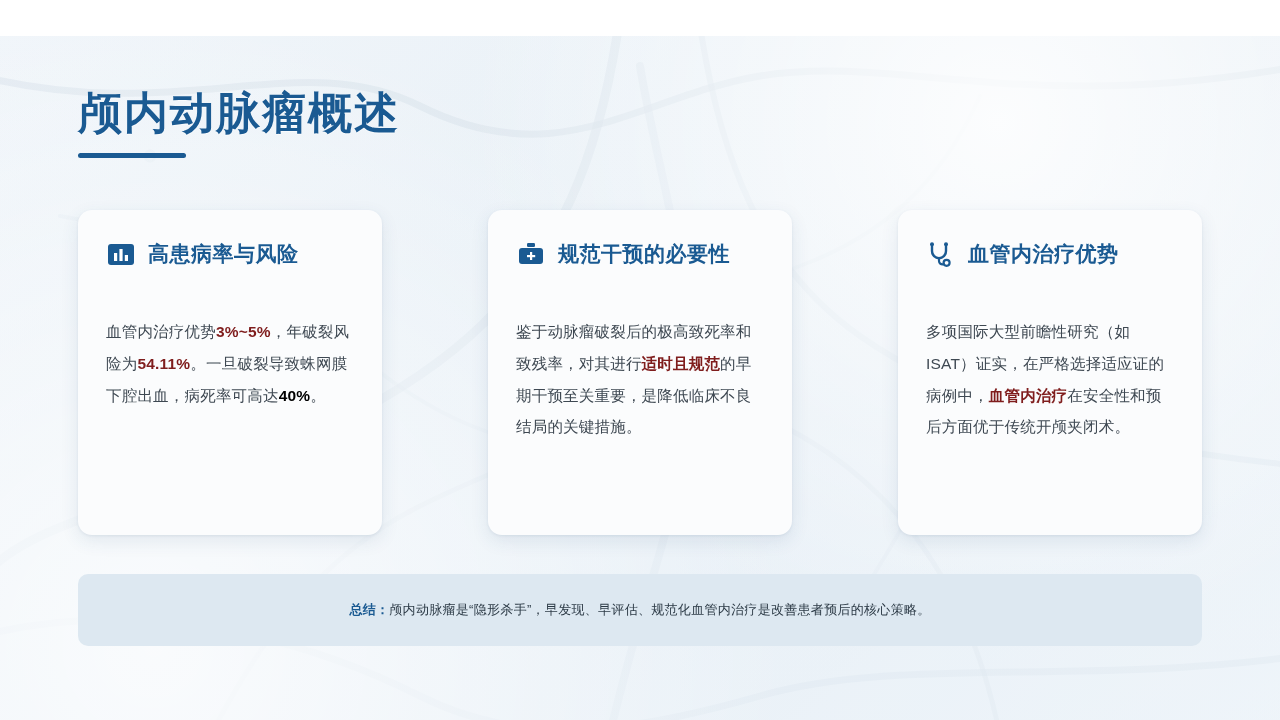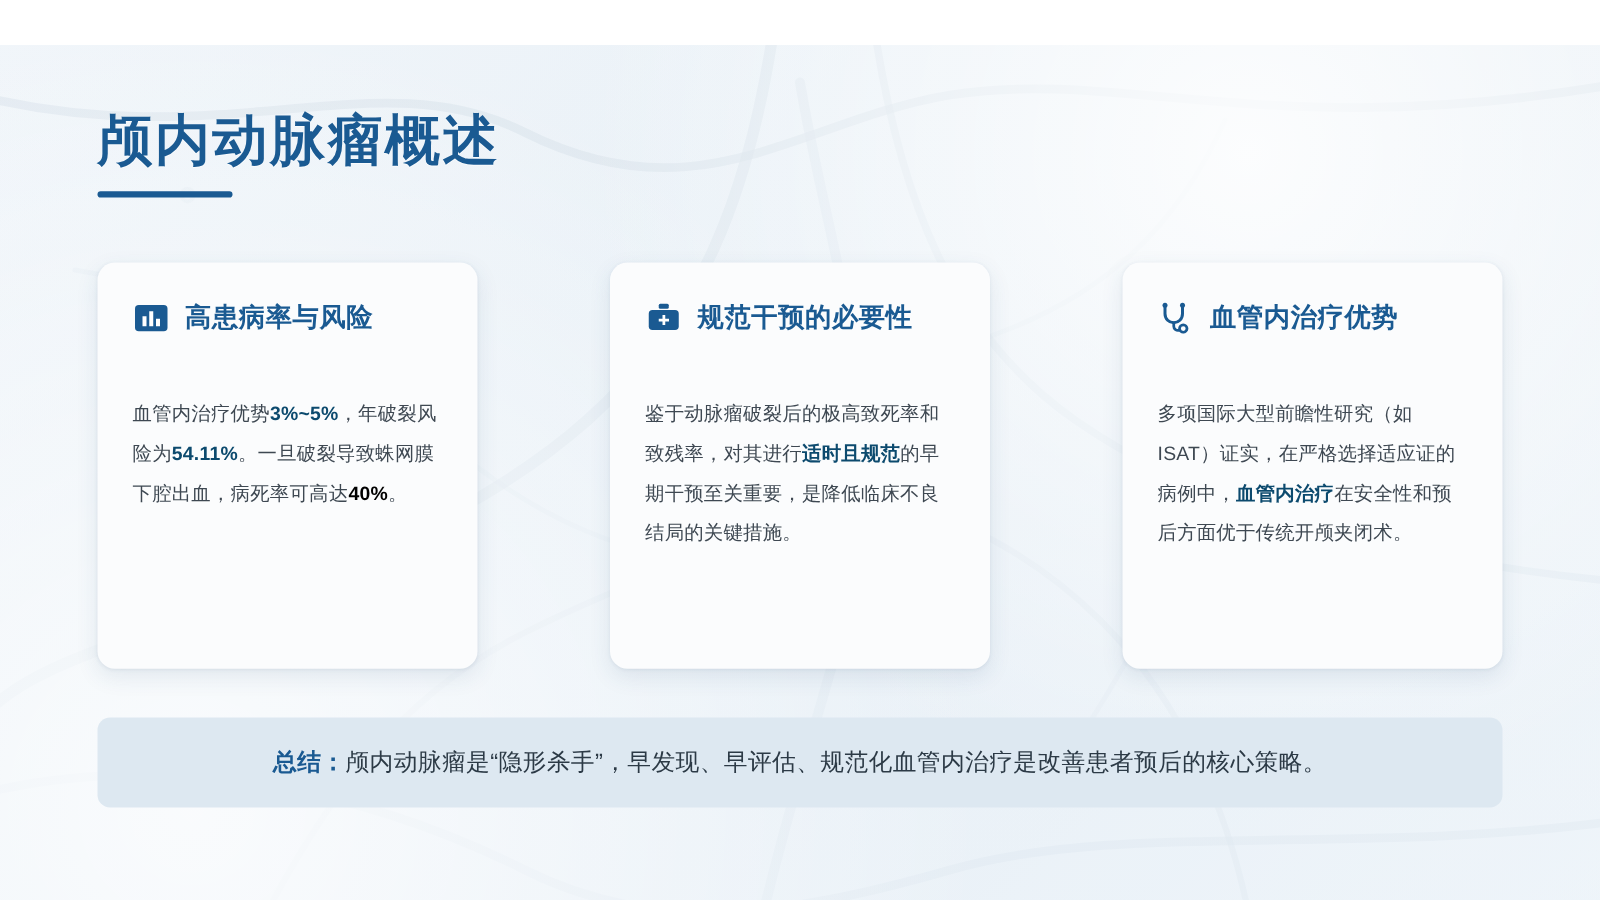--- a/index.html
+++ b/index.html
@@ -109,7 +109,7 @@
     letter-spacing: 0.2px;
   }
   .card-body b {
-    color: #0c4a6e;
+    color: #7f1d1d;
   }
   .card-body .hl-red {
     color: #000000;

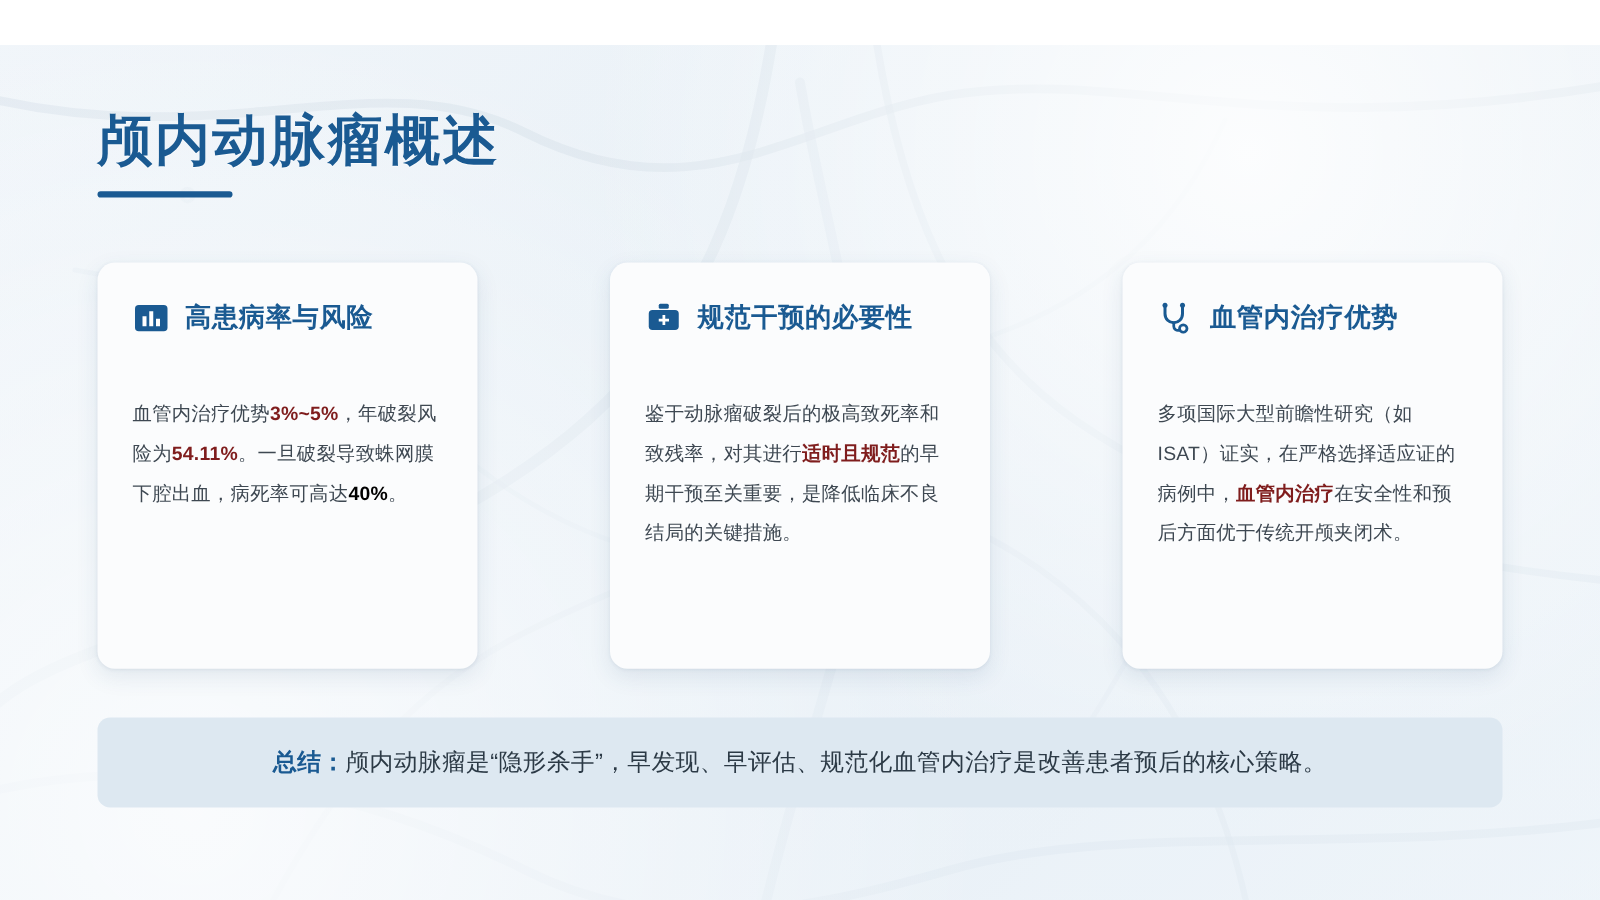--- a/index.html
+++ b/index.html
@@ -132,7 +132,7 @@
     padding: 0 30px;
   }
   .summary-text {
-    font-size: 19px;
+    font-size: 13px;
     color: #2c3a46;
     letter-spacing: 0.3px;
   }

